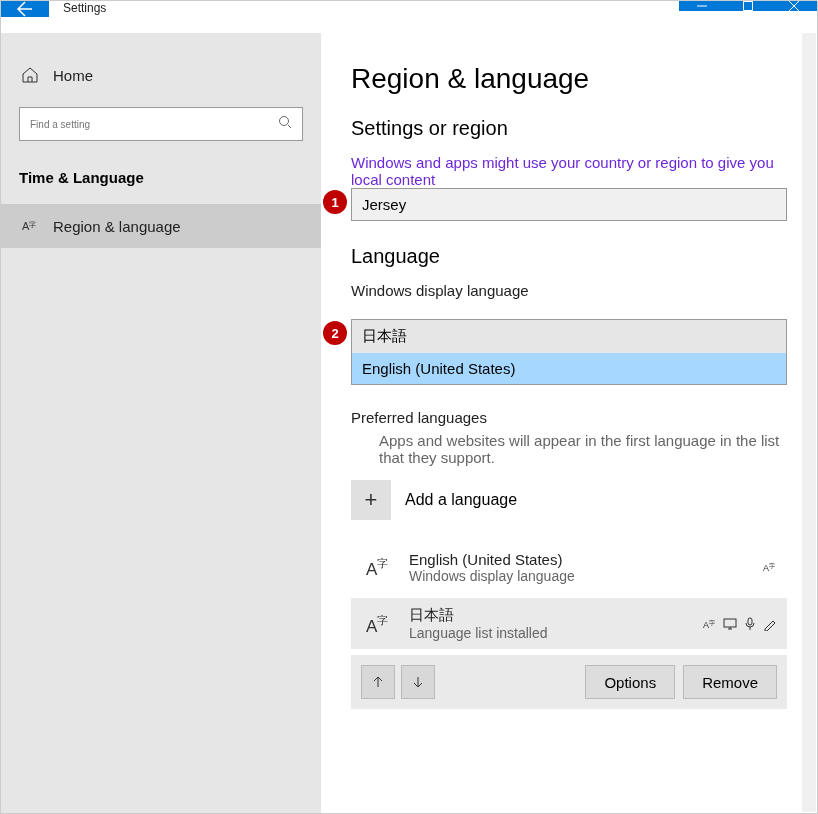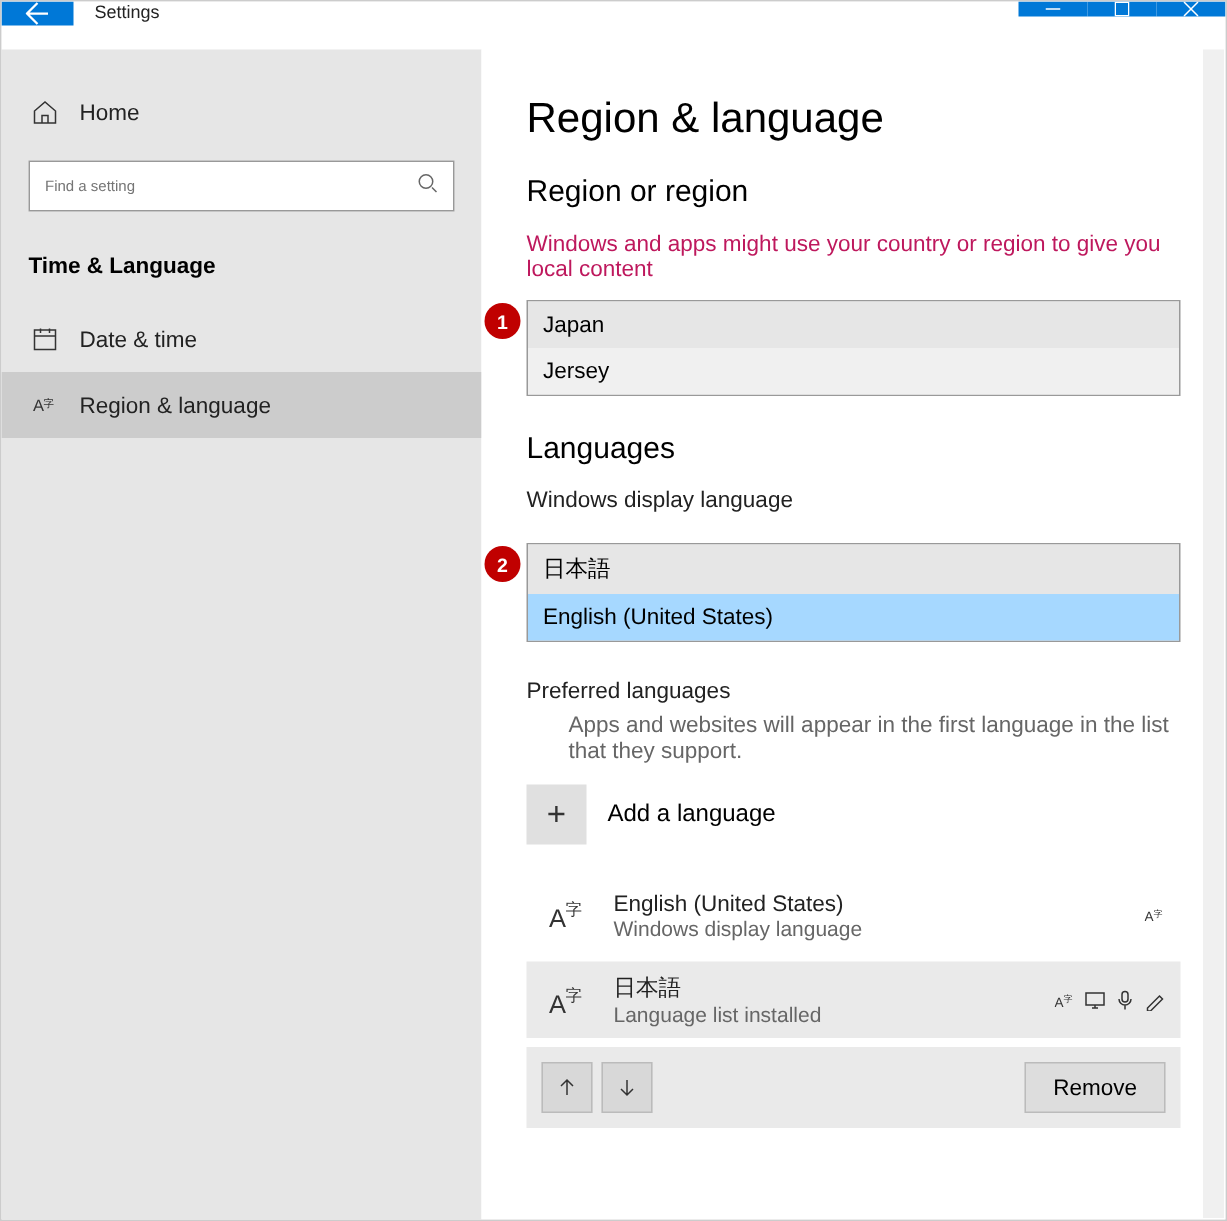--- a/index.html
+++ b/index.html
@@ -129,7 +129,7 @@
     <div class="content-inner">
     <h1>Region &amp; language</h1>
 
-    <h2>Region or region</h2>
+    <h2>Settings or region</h2>
     <div class="desc">Windows and apps might use your country or region to give you local content</div>
     <div style="position:relative">
       <div class="callout" style="left:-28px; top:2px">1</div>

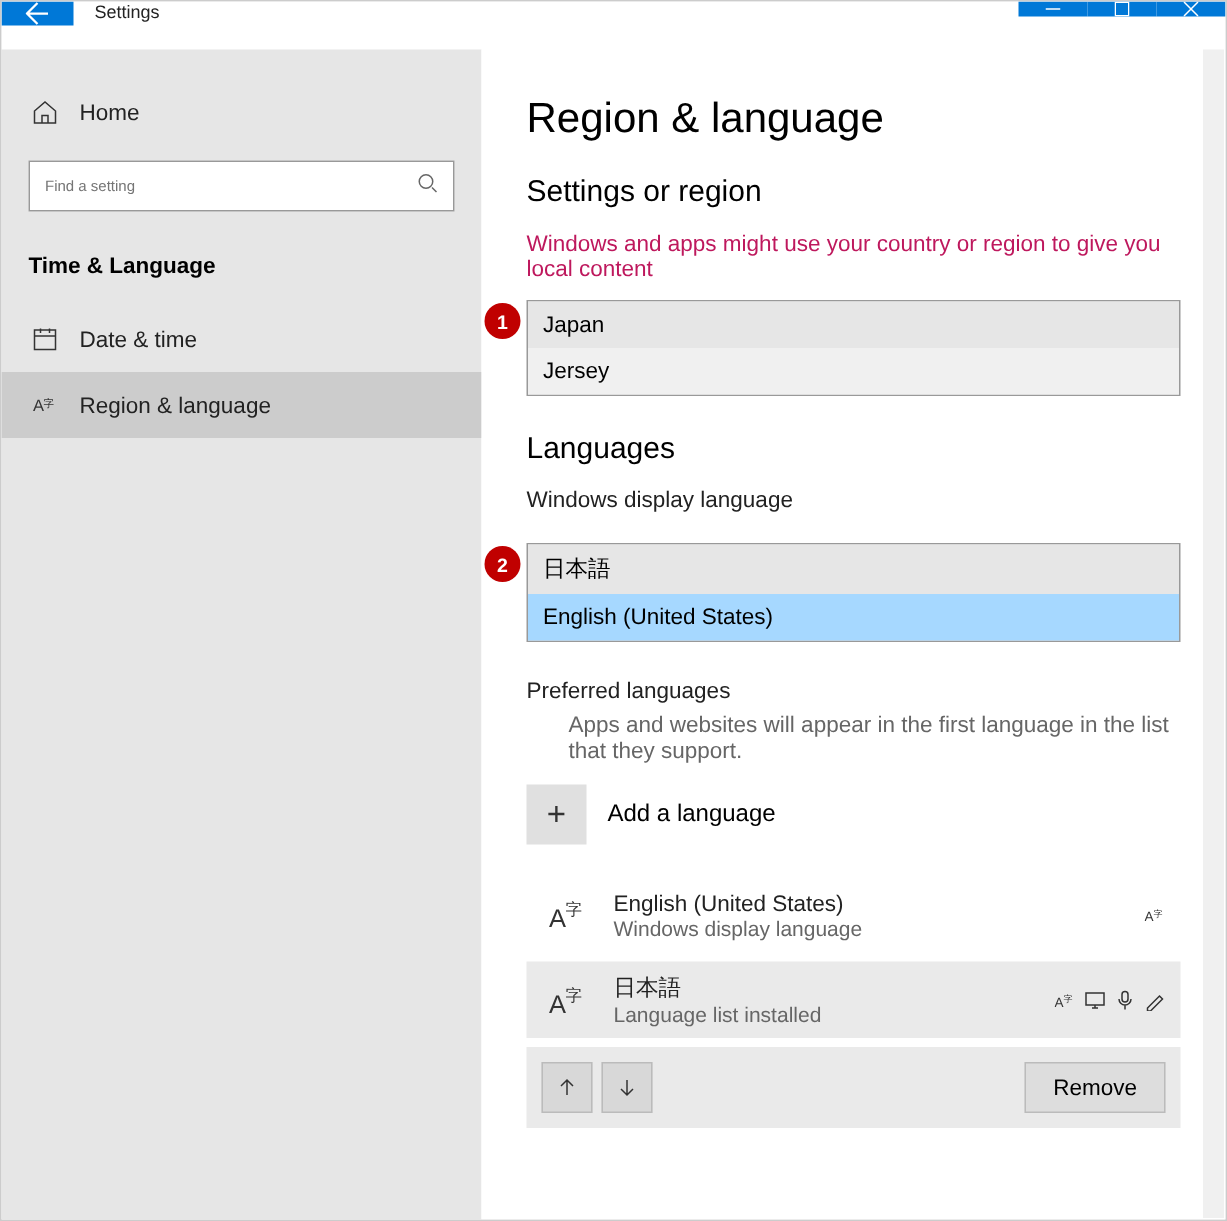--- a/index.html
+++ b/index.html
@@ -28,7 +28,7 @@
   .scrollbar { position: absolute; right: 1px; top: 32px; bottom: 1px; width: 14px; background: #f0f0f0; }
   h1 { font-size: 28px; font-weight: 400; margin-bottom: 22px; }
   h2 { font-size: 20px; font-weight: 400; margin-bottom: 14px; }
-  .desc { font-size: 15px; color: #be185d; margin-bottom: 12px; max-width: 440px; }
+  .desc { font-size: 15px; color: #6d28d9; max-width: 440px; }
   .subdesc { font-size: 15px; color: #666; margin-bottom: 14px; max-width: 440px; margin-left: 28px; }
   .subhead { font-size: 15px; color: #222; margin-bottom: 6px; }
   .dropdown { border: 1px solid #999; margin-bottom: 24px; max-width: 444px; }

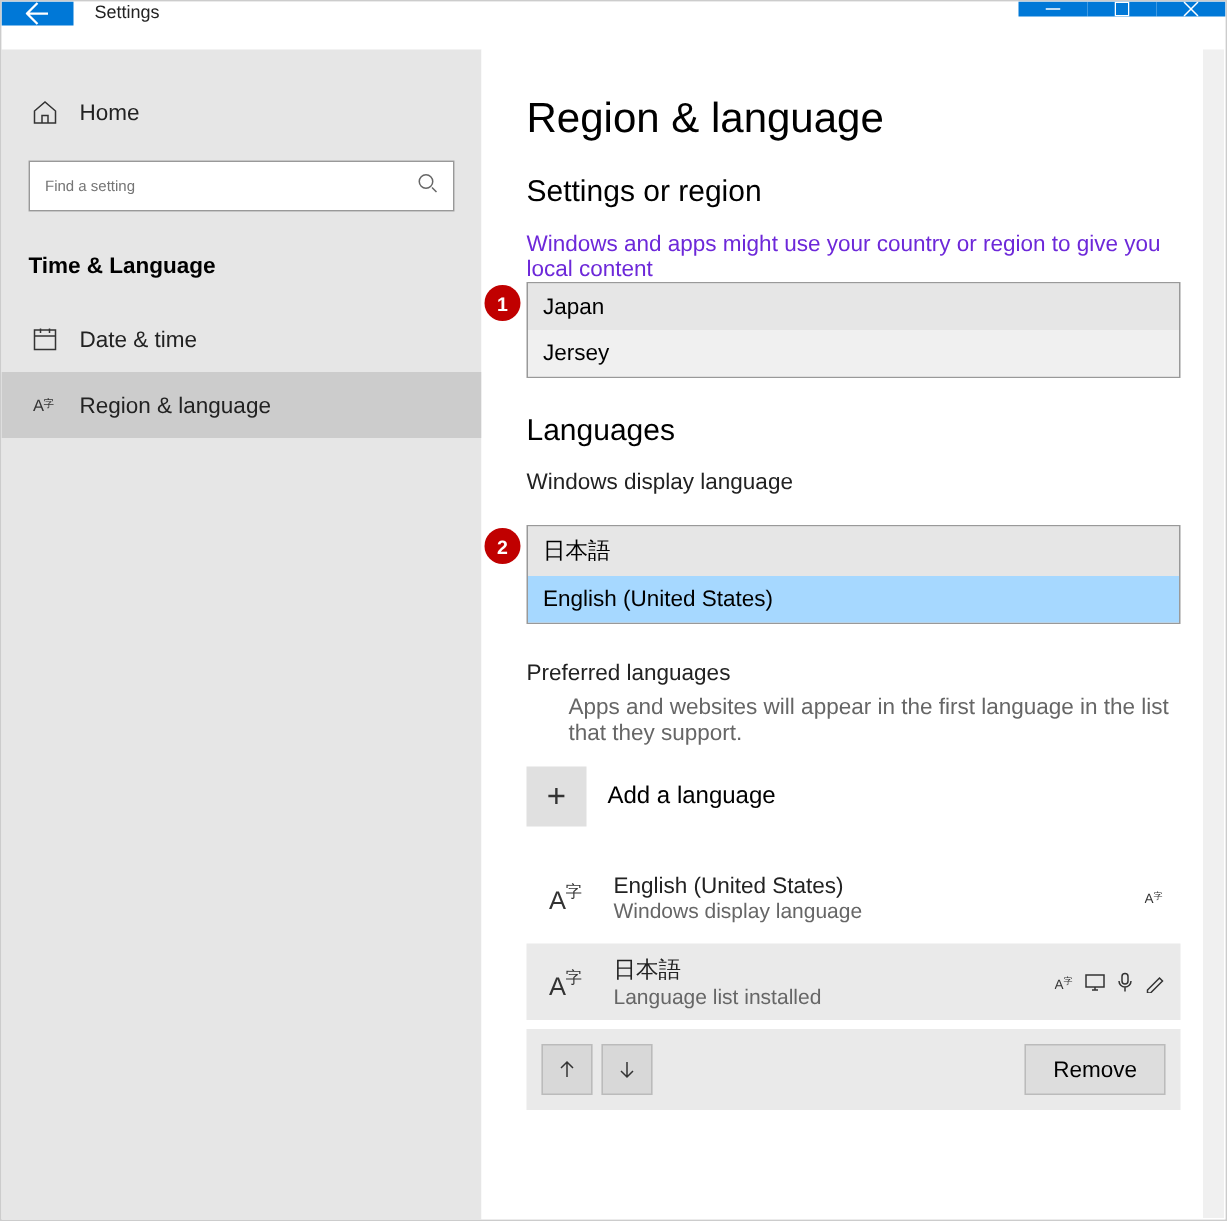--- a/index.html
+++ b/index.html
@@ -134,7 +134,6 @@
     <div style="position:relative">
       <div class="callout" style="left:-28px; top:2px">1</div>
       <div class="dropdown">
-        <div class="dropdown-item">Japan</div>
         <div class="dropdown-item second">Jersey</div>
       </div>
     </div>

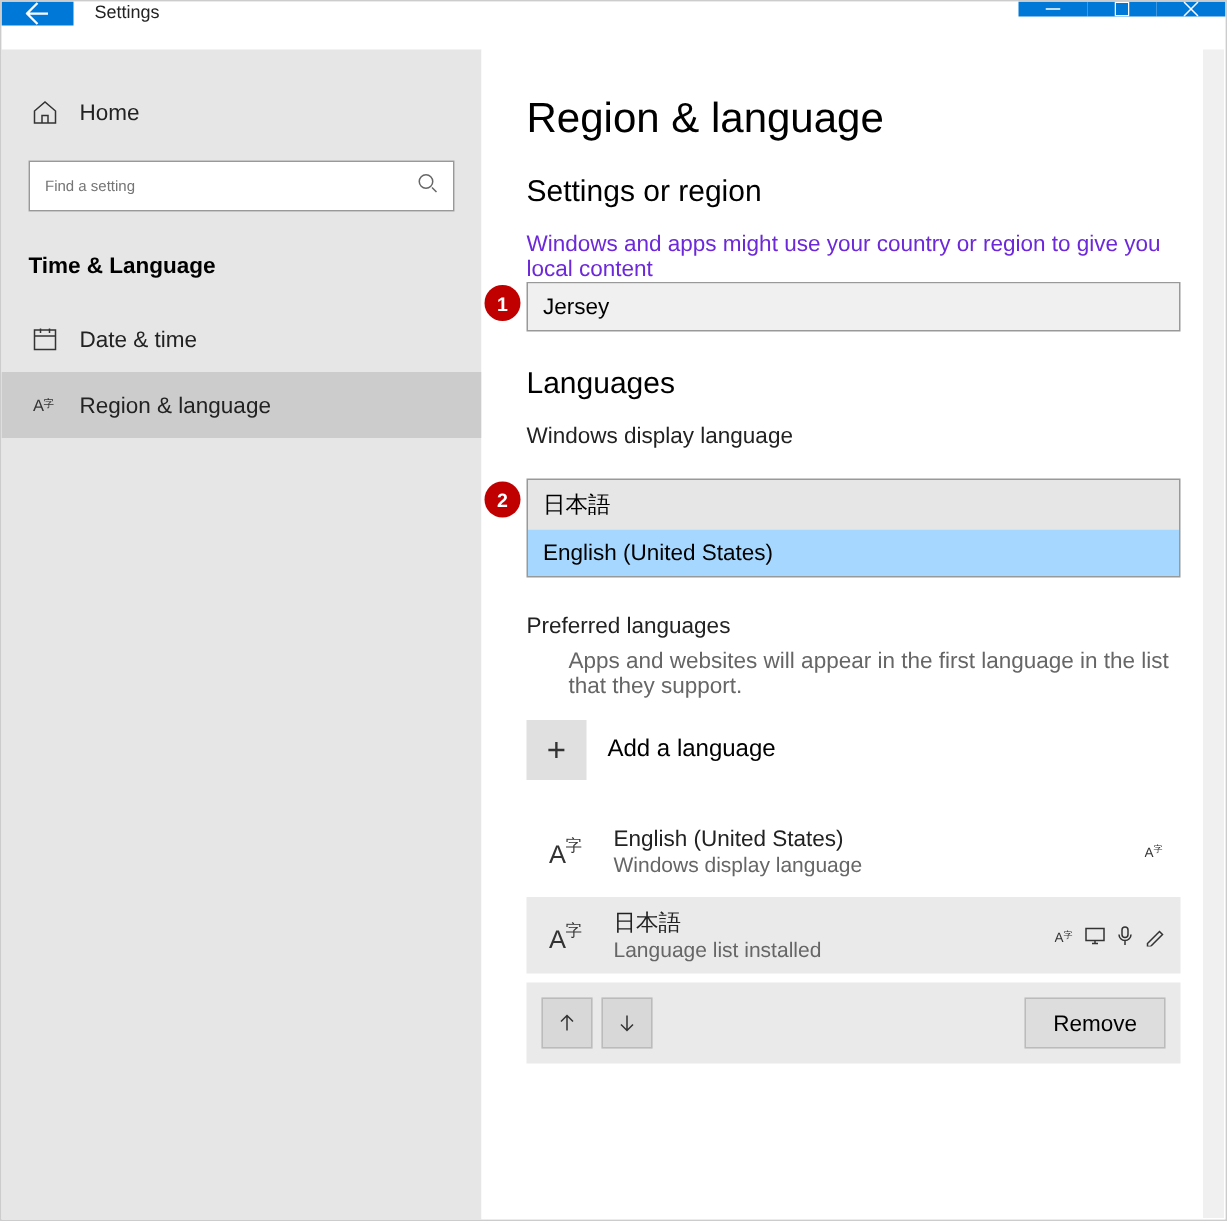--- a/index.html
+++ b/index.html
@@ -105,15 +105,6 @@
       </div>
     </div>
     <div class="section-title">Time &amp; Language</div>
-    <div class="nav-item">
-      <span class="icon">
-          <svg viewBox="0 0 18 18">
-            <rect x="2" y="3" width="14" height="13" stroke="#333" fill="none"></rect>
-            <path d="M2 7h14M6 2v3M12 2v3" stroke="#333"></path>
-          </svg>
-        </span>
-      <span>Date &amp; time</span>
-    </div>
     <div class="nav-item selected">
       <span class="icon">
           <svg viewBox="0 0 18 18">

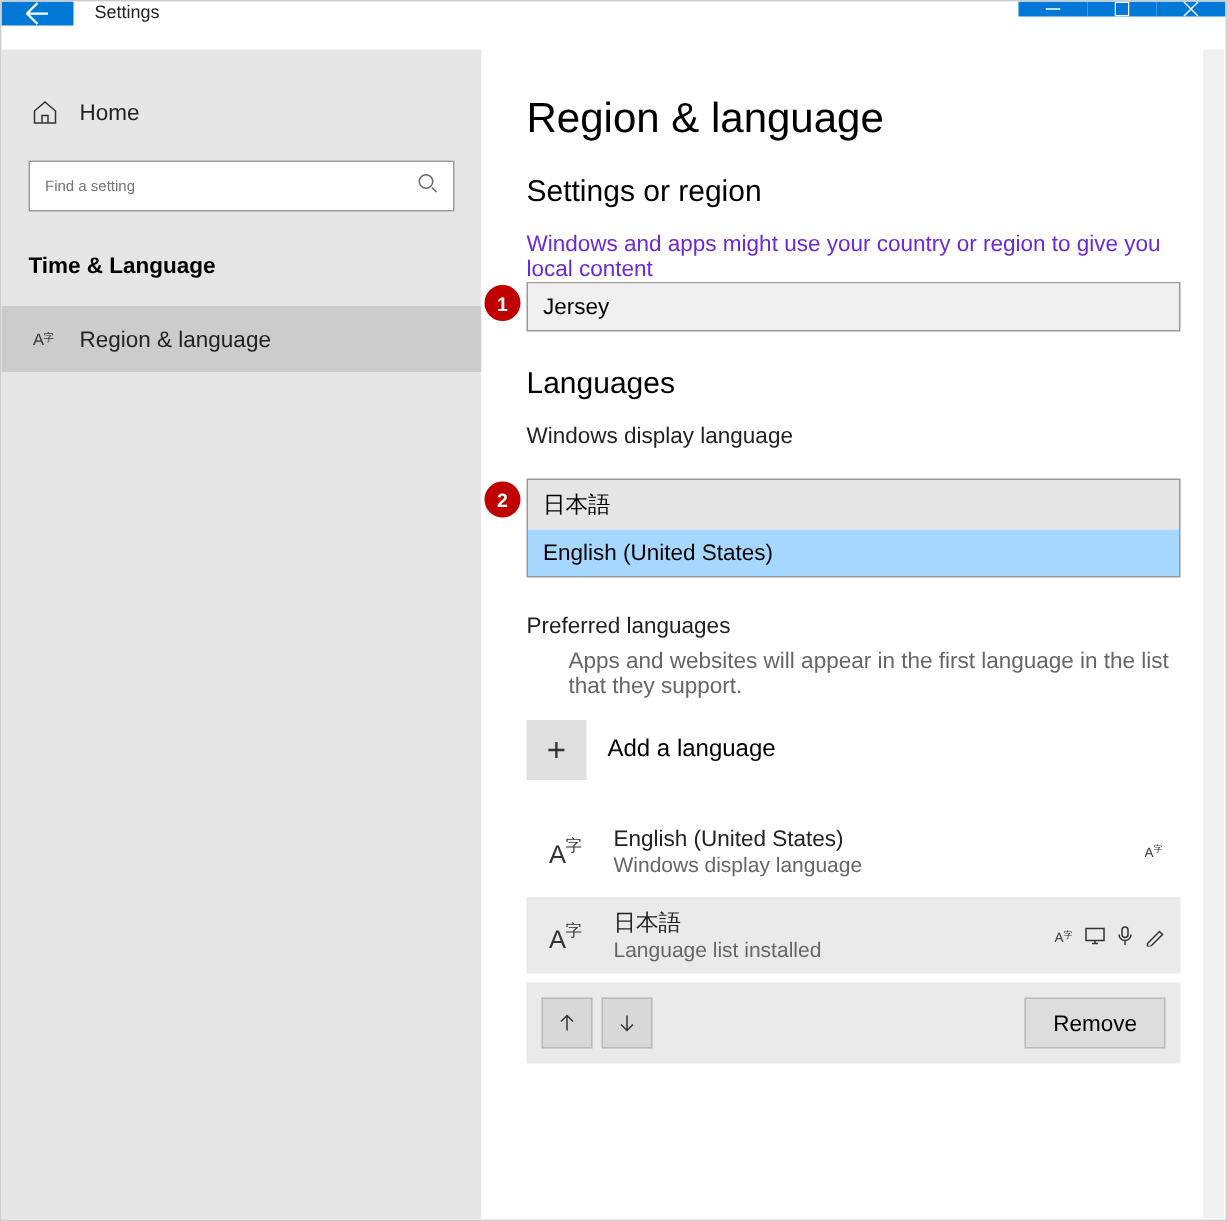--- a/index.html
+++ b/index.html
@@ -129,7 +129,7 @@
       </div>
     </div>
 
-    <h2>Languages</h2>
+    <h2>Language</h2>
     <div class="subhead">Windows display language</div>
     <div style="position:relative;margin-top:20px">
       <div class="callout" style="left:-28px; top:2px">2</div>

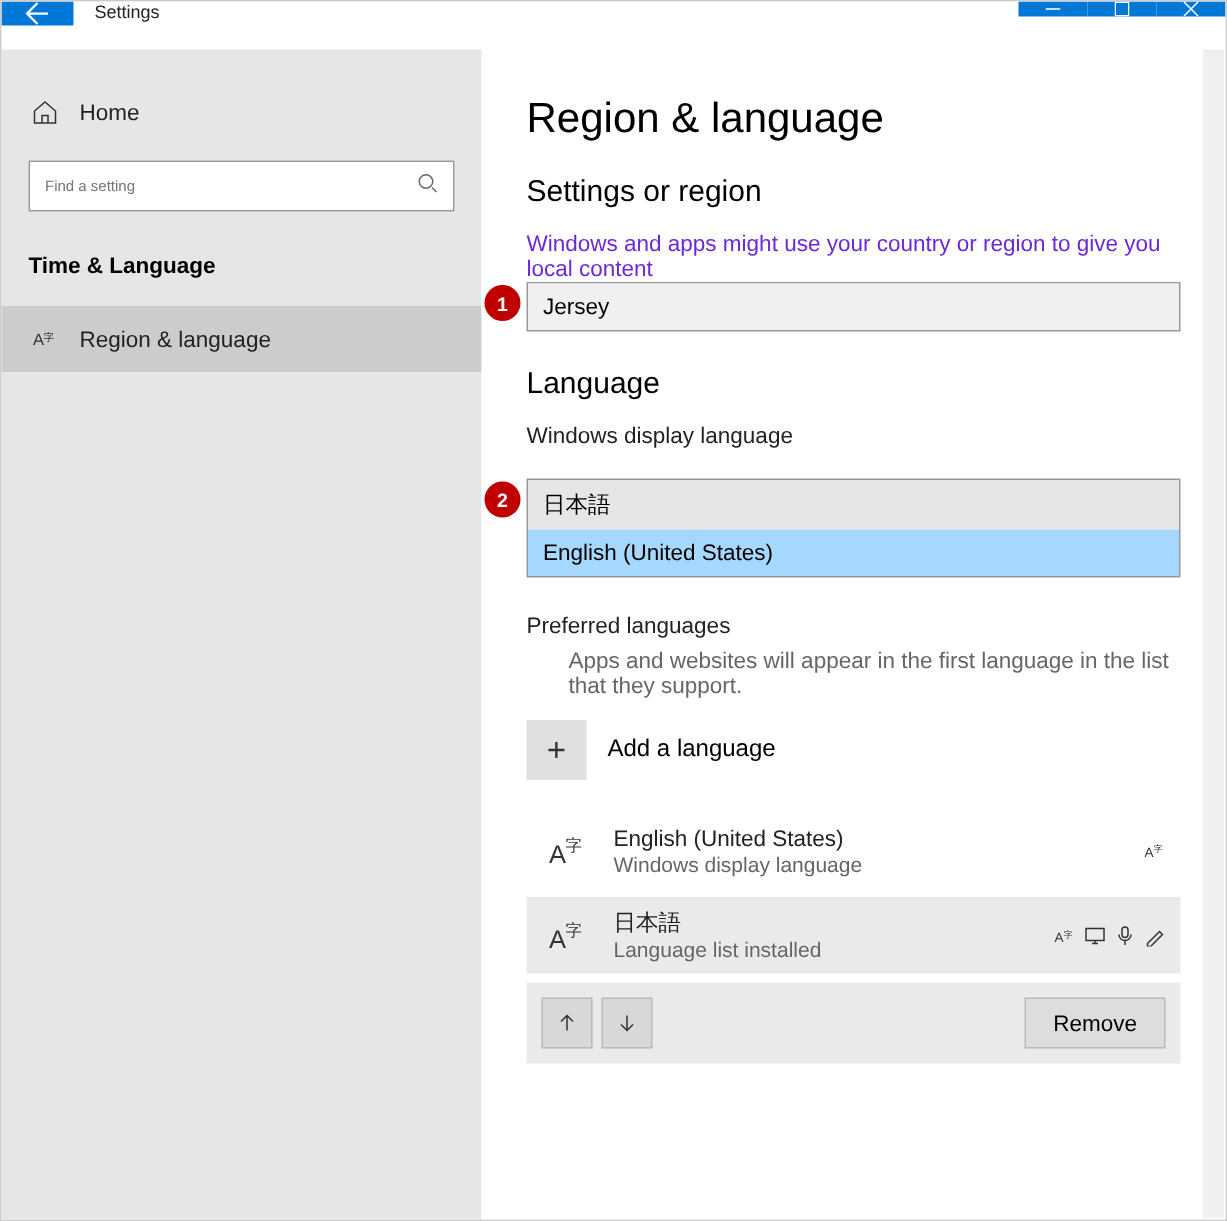--- a/index.html
+++ b/index.html
@@ -210,6 +210,7 @@
             </div>
       </div>
       <div class="btn-grp">
+        <div class="txt-btn">Options</div>
         <div class="txt-btn">Remove</div>
       </div>
     </div>

